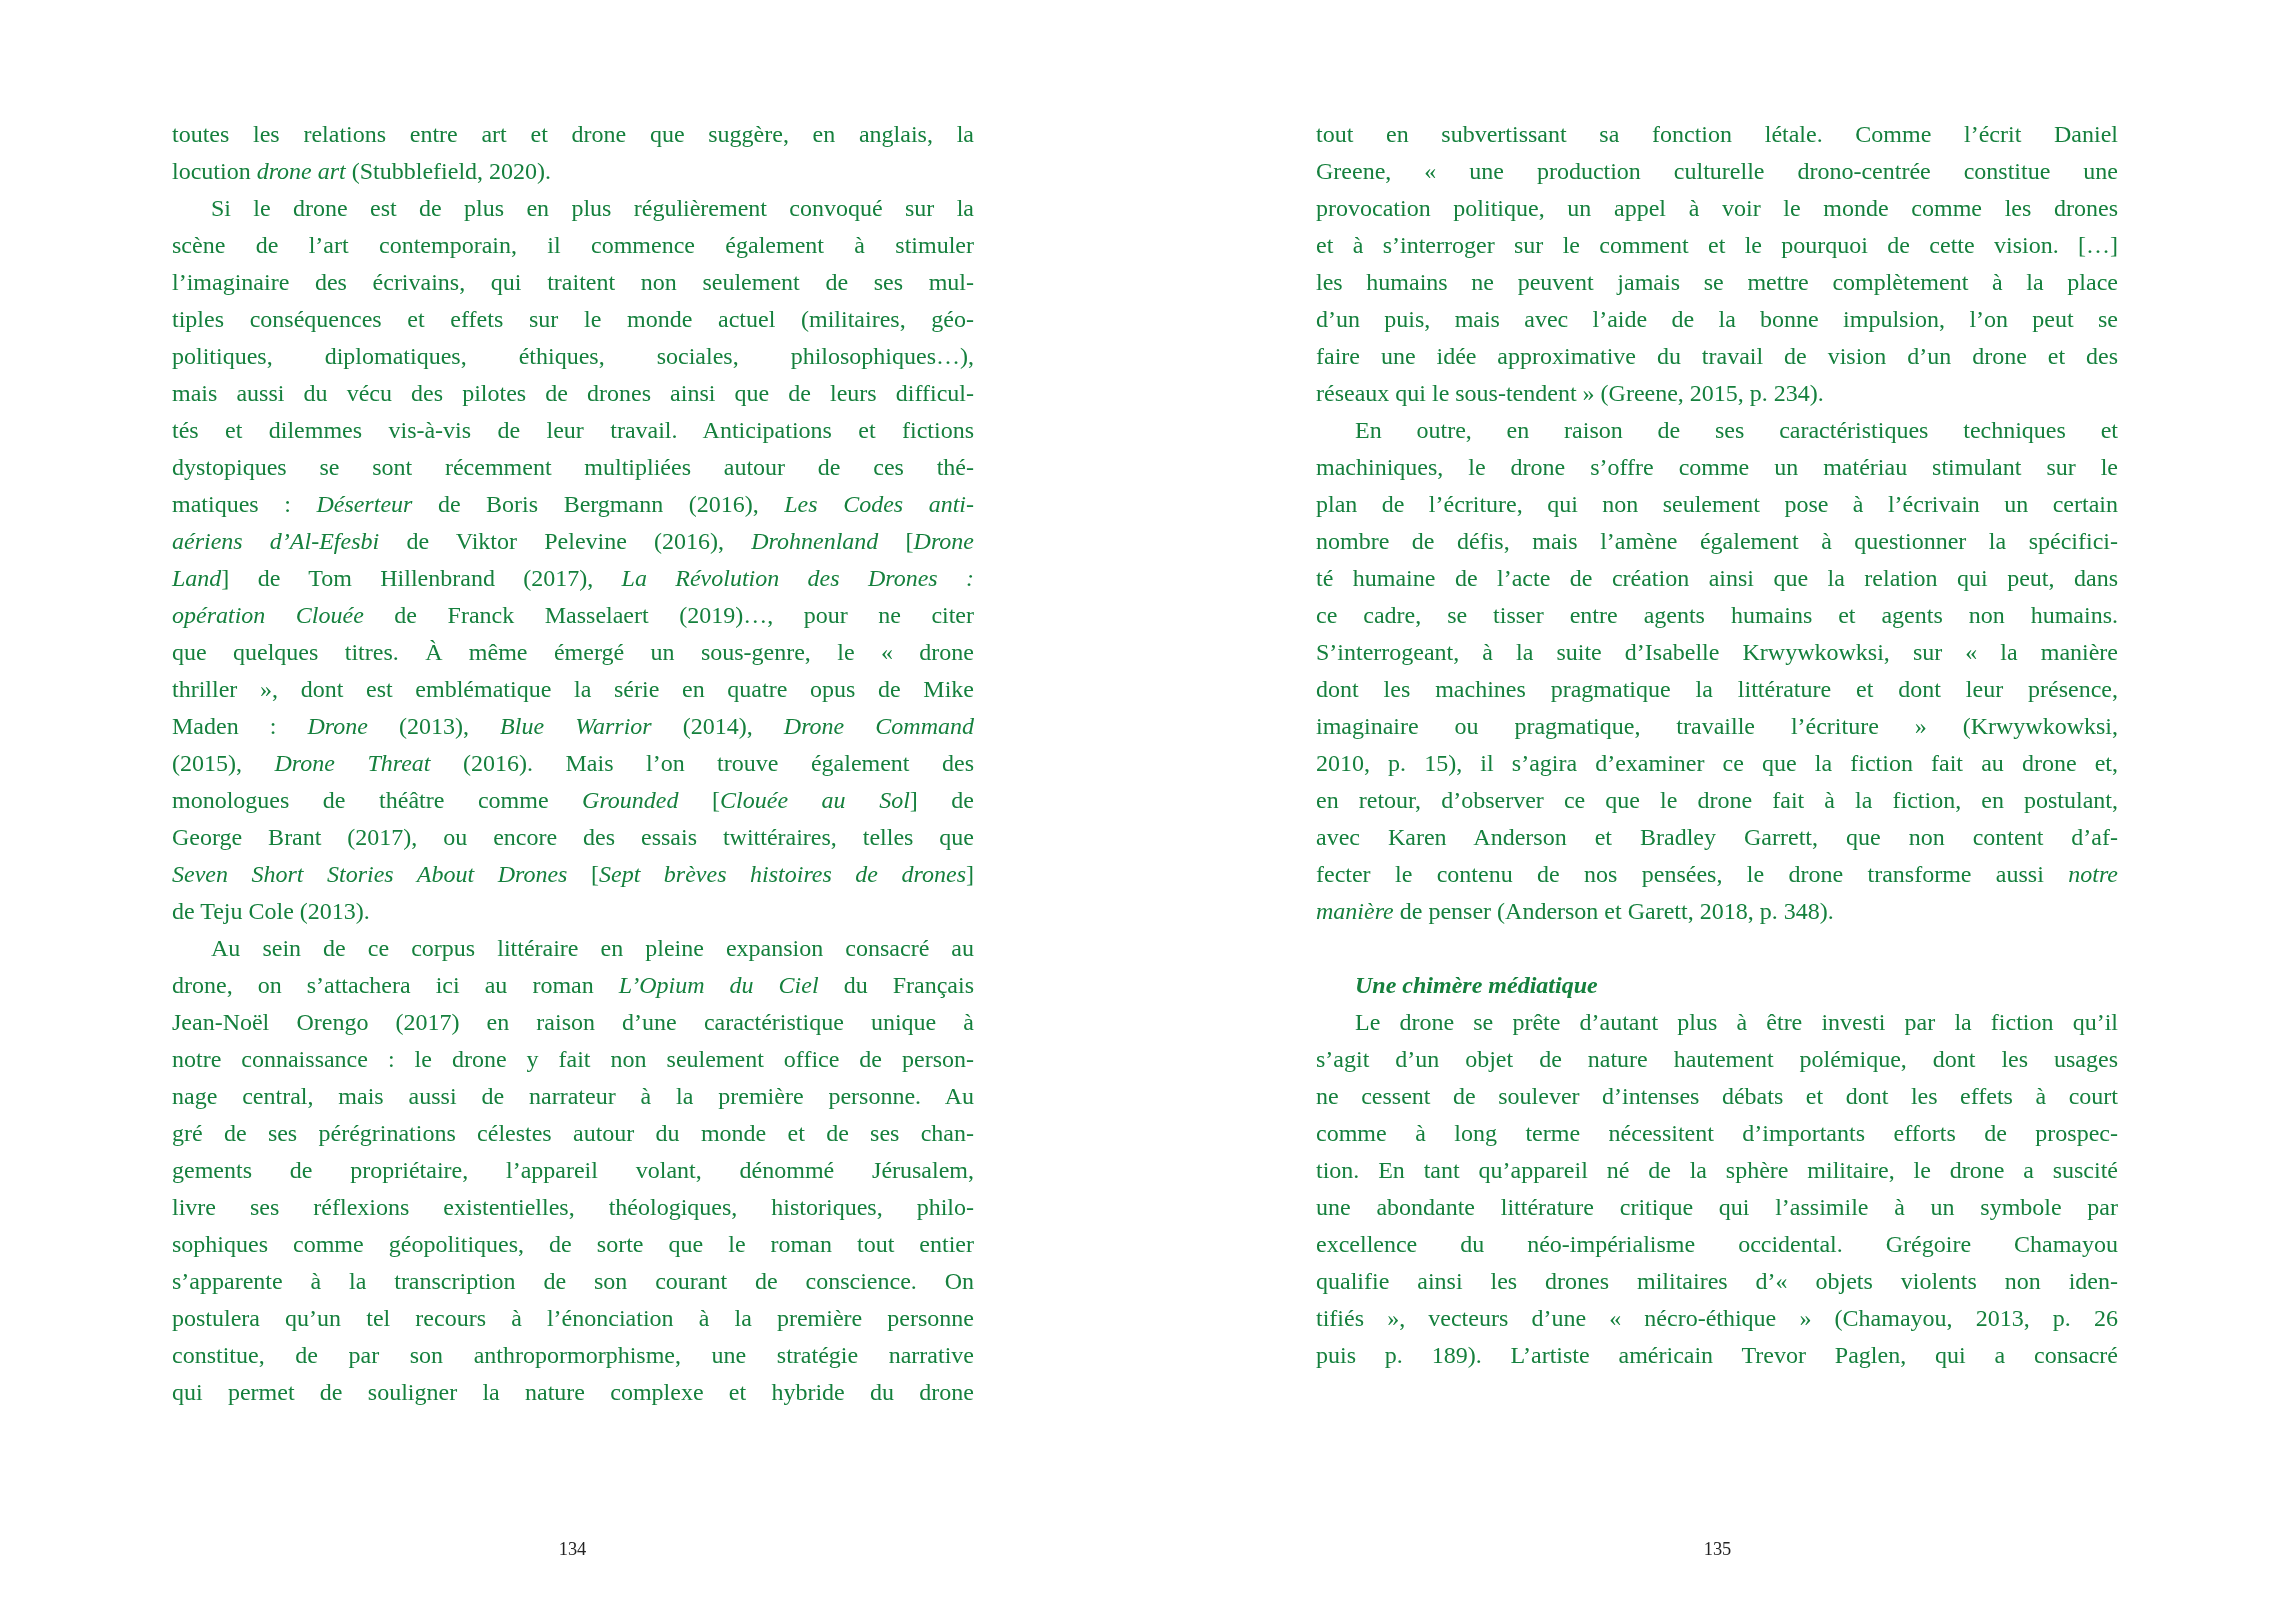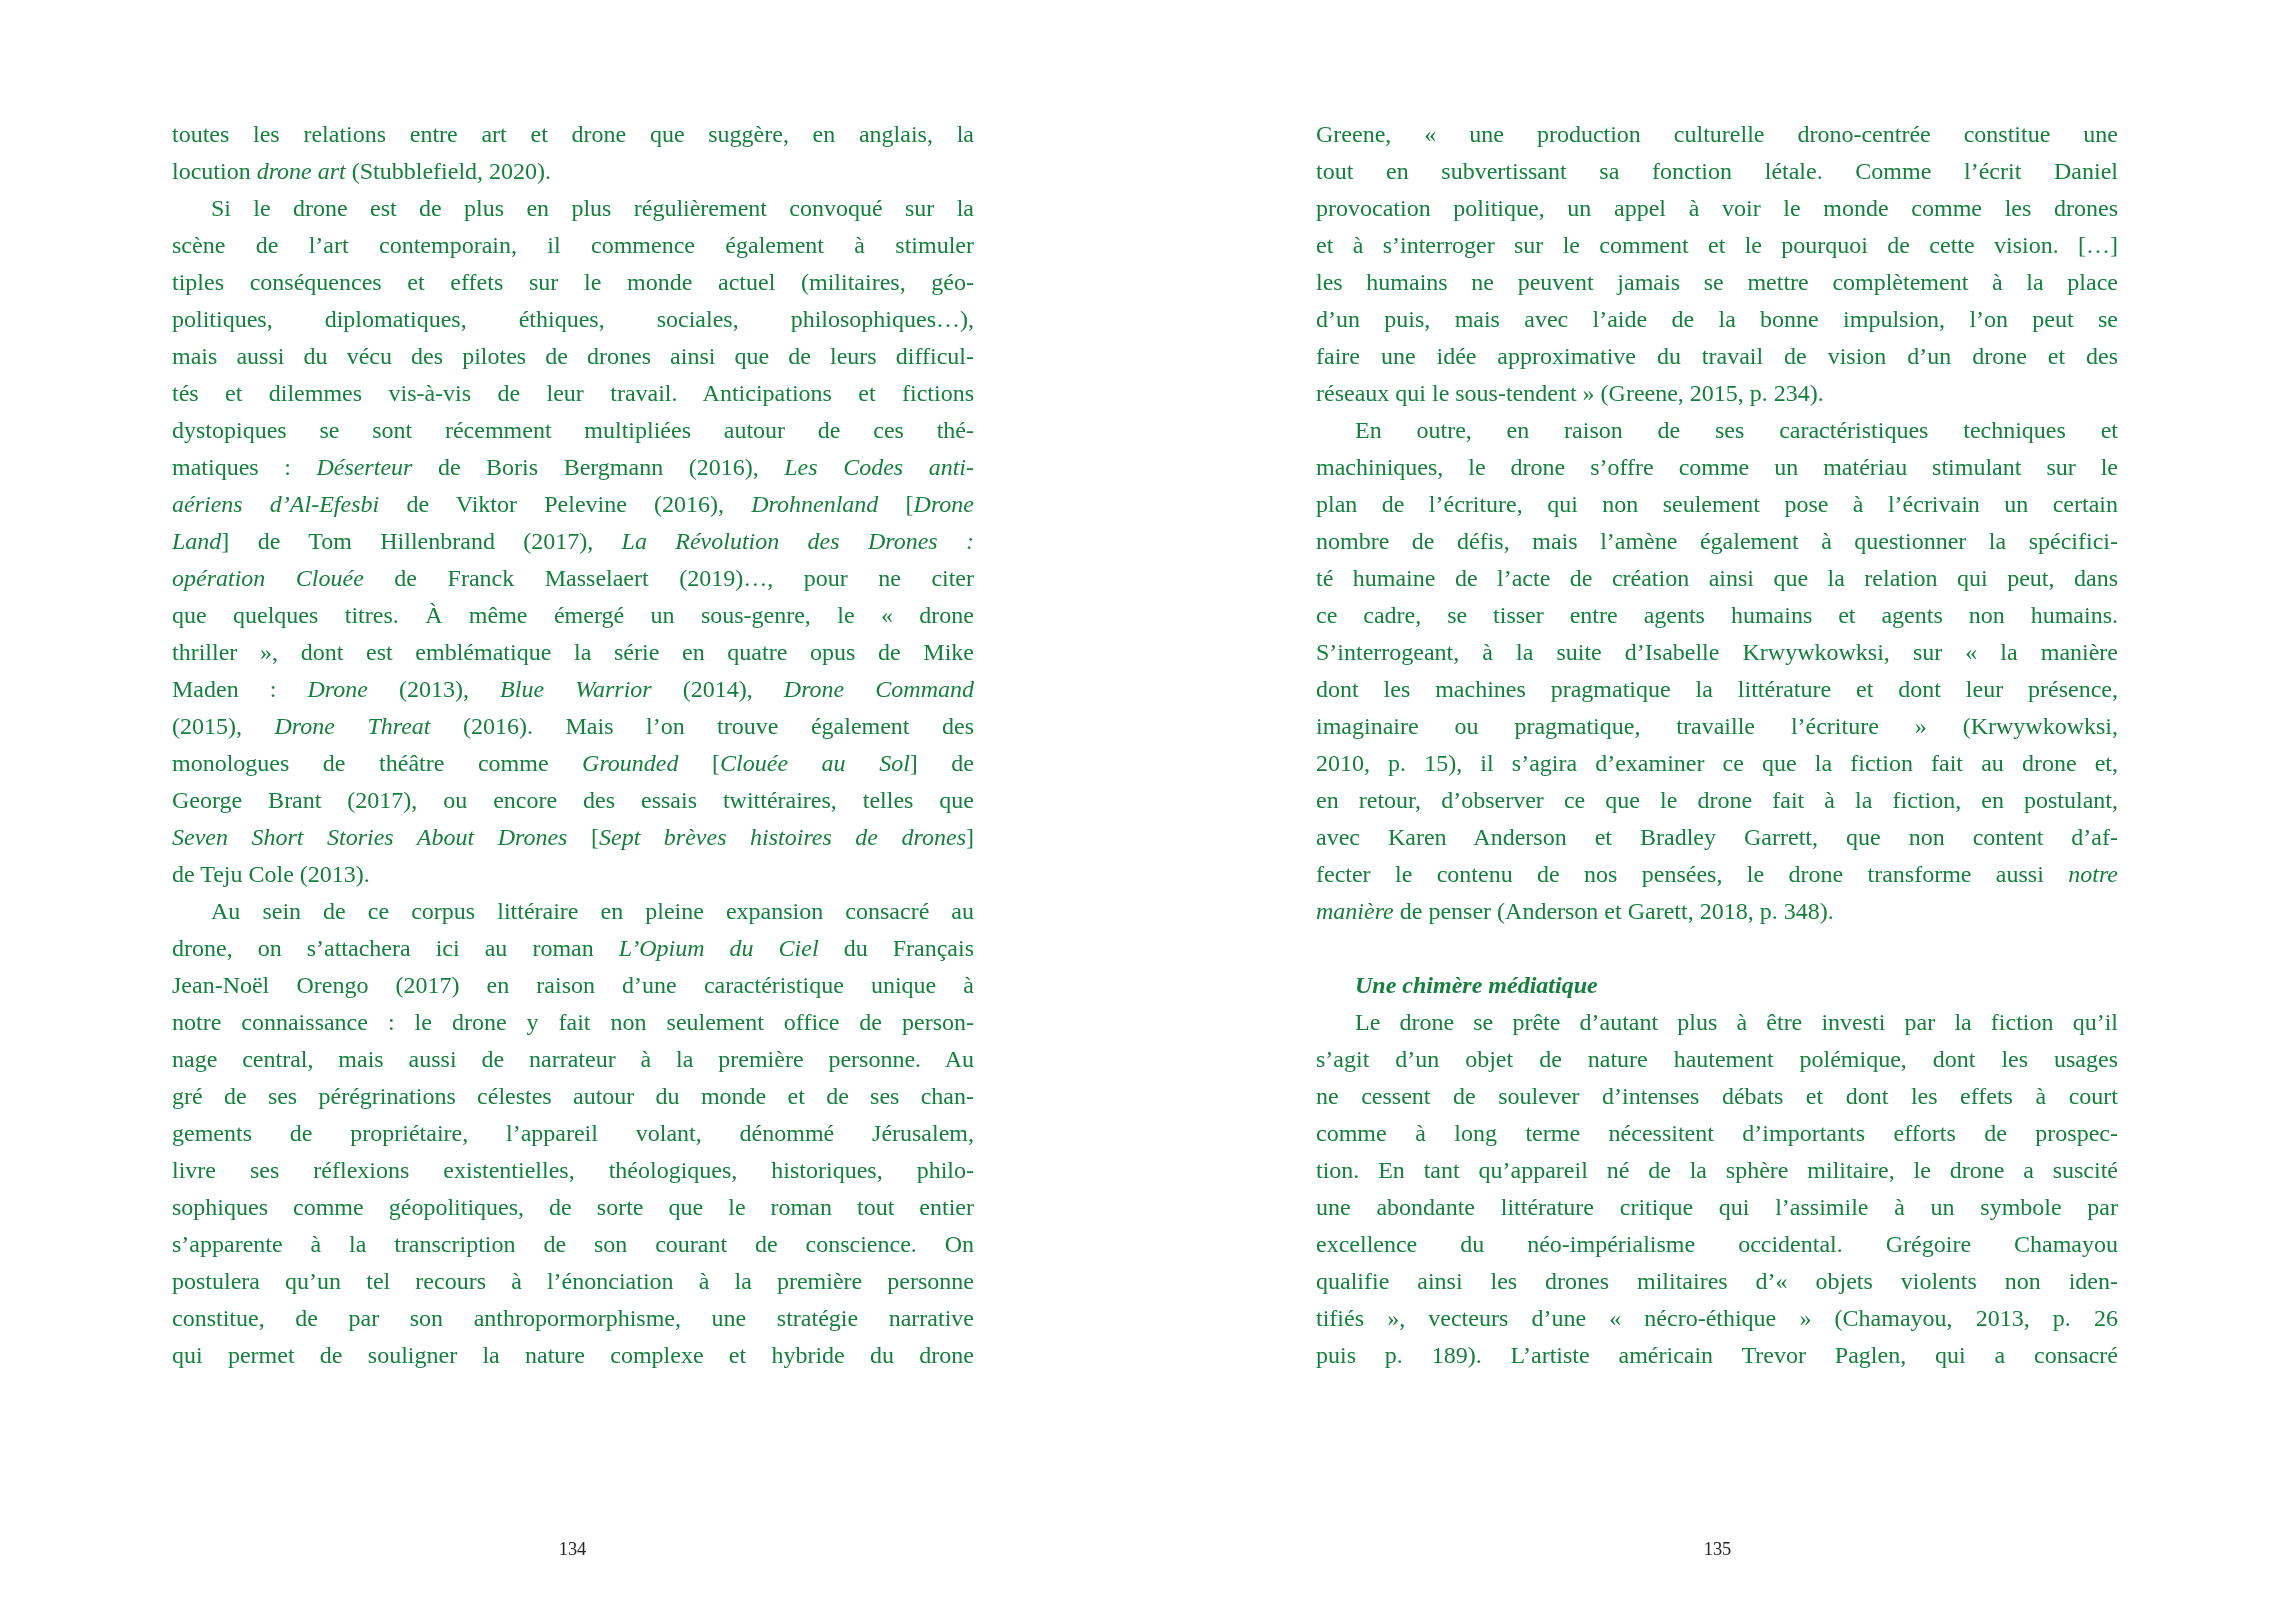--- a/index.html
+++ b/index.html
@@ -67,8 +67,8 @@
 <div class="pagenum left">134</div>
 
 <div class="page right" id="right-body">
+    <span class="line">tout en subvertissant sa fonction létale. Comme l’écrit Daniel</span>
     <span class="line">Greene, « une production culturelle drono-centrée constitue une</span>
-    <span class="line">tout en subvertissant sa fonction létale. Comme l’écrit Daniel</span>
     <span class="line">provocation politique, un appel à voir le monde comme les drones</span>
     <span class="line">et à s’interroger sur le comment et le pourquoi de cette vision. […]</span>
     <span class="line">les humains ne peuvent jamais se mettre complètement à la place</span>

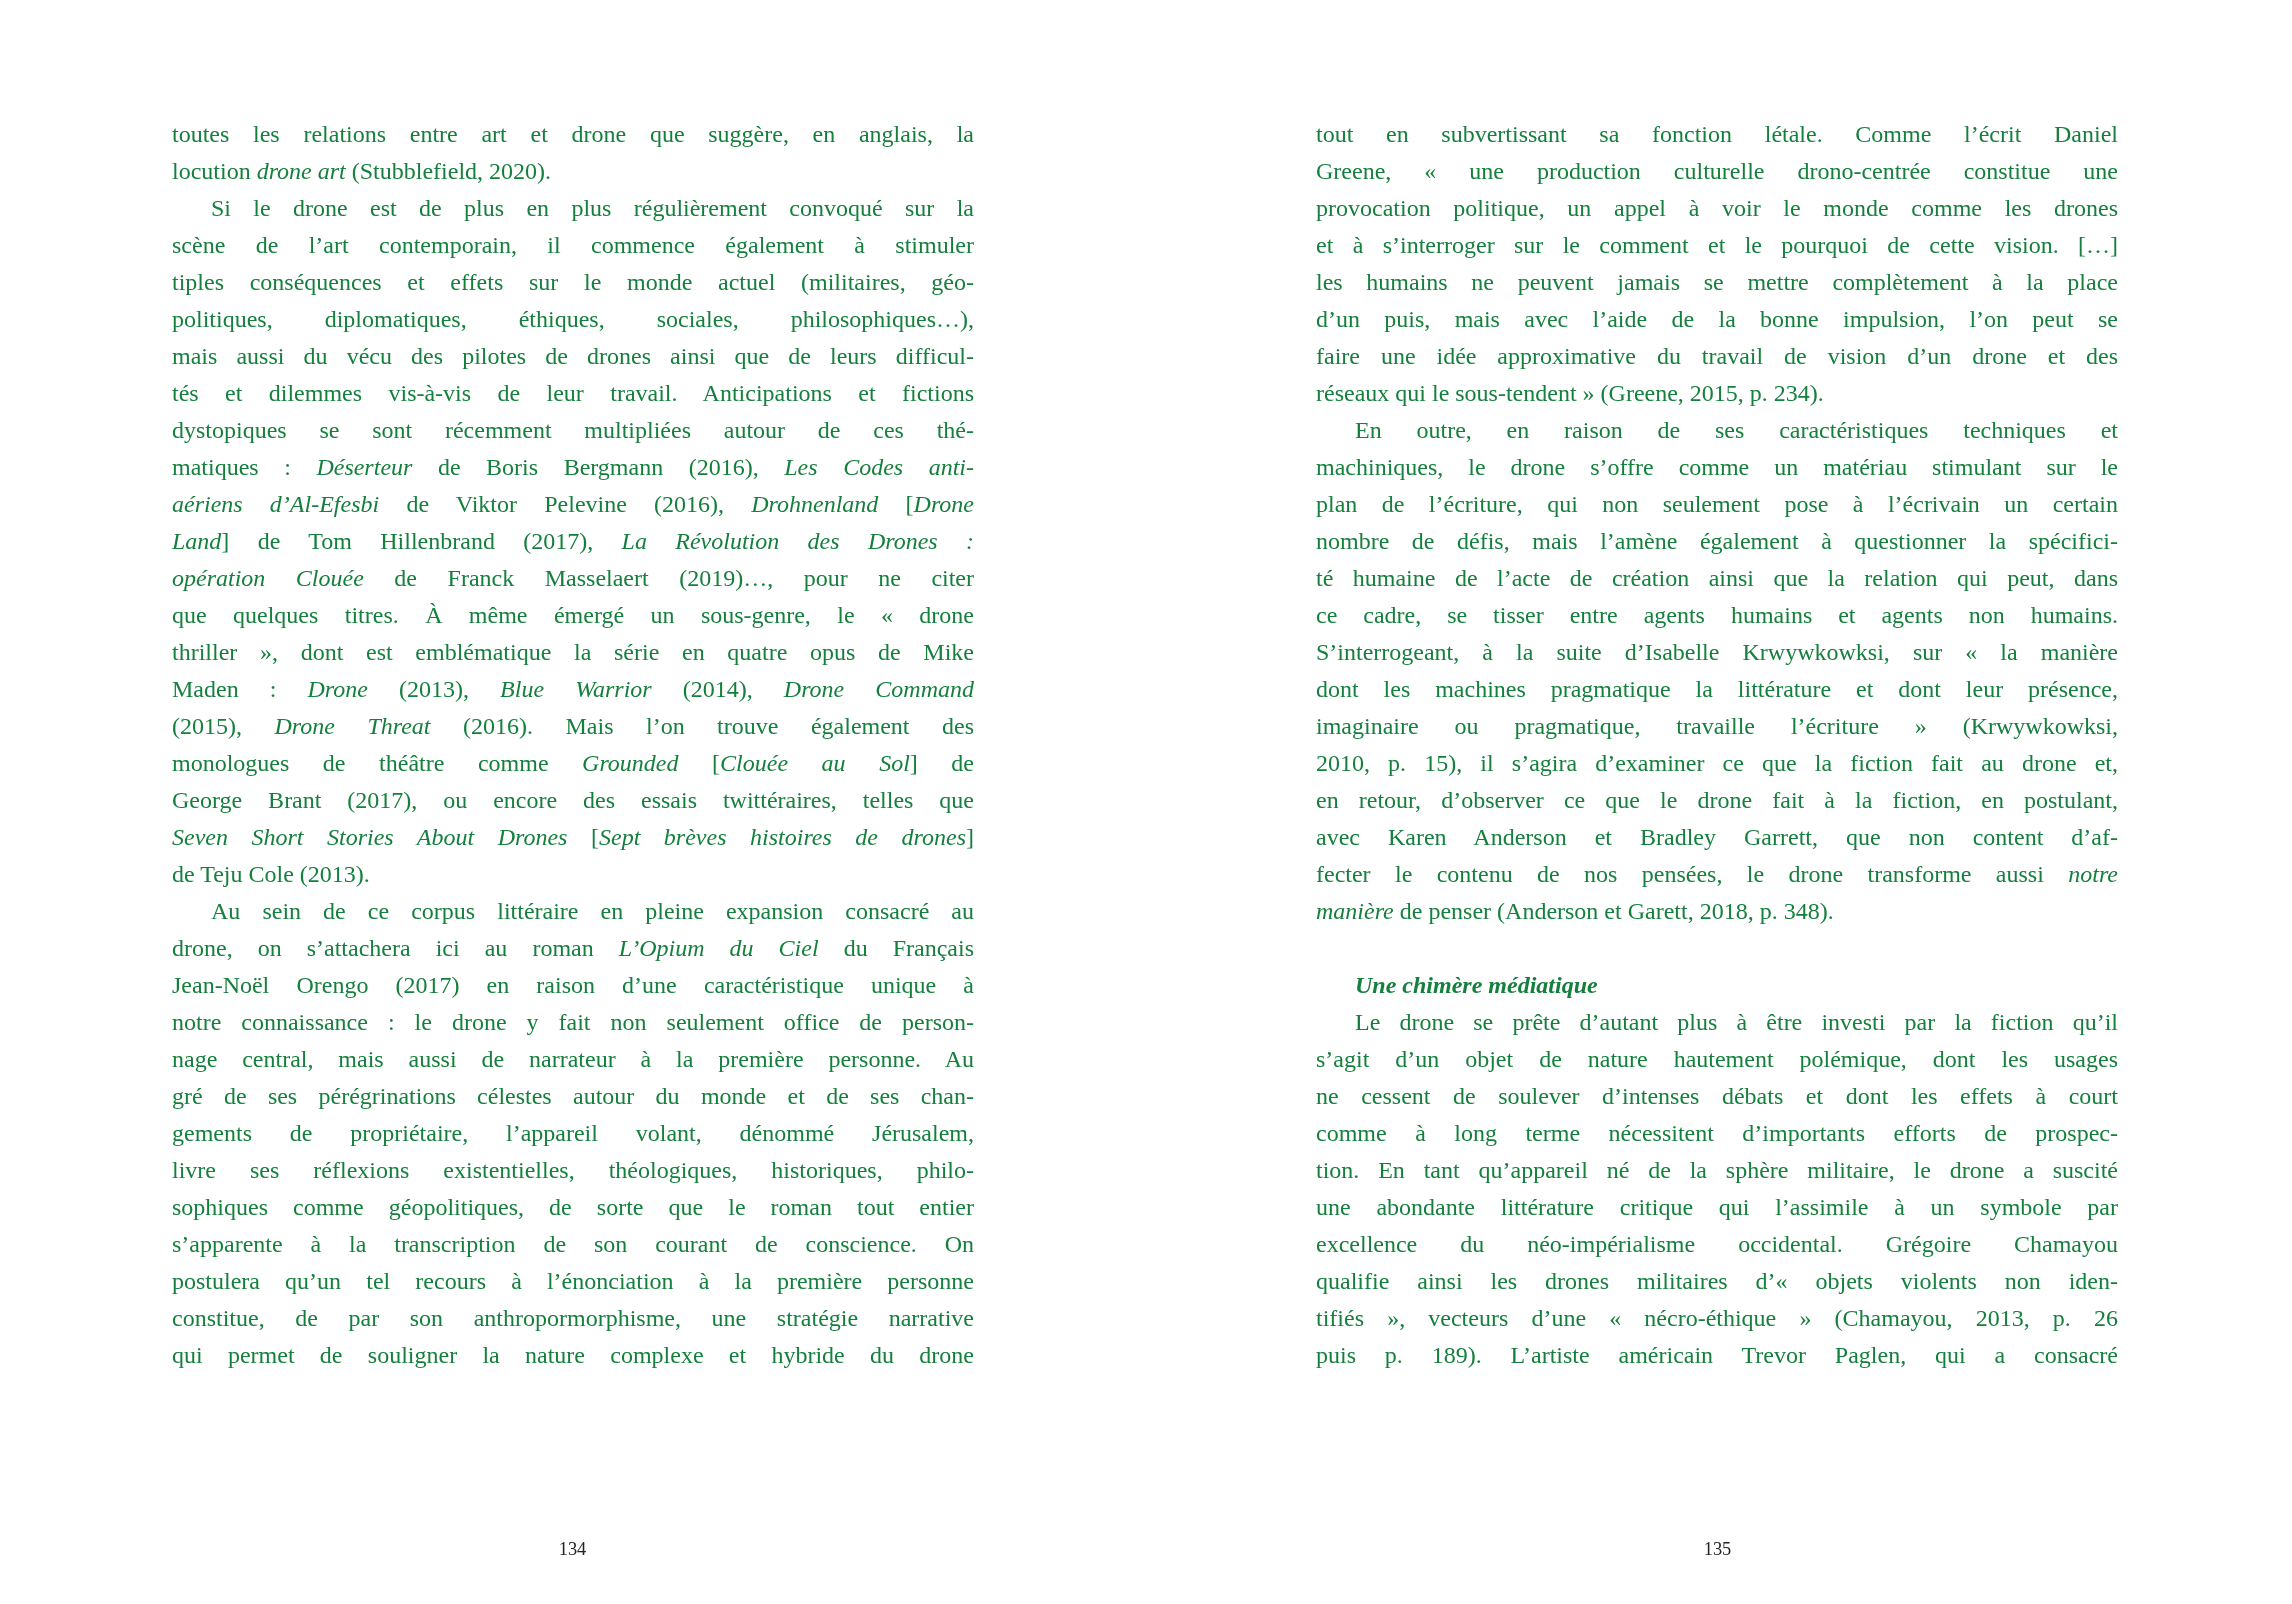--- a/index.html
+++ b/index.html
@@ -33,6 +33,7 @@
     <span class="line last"><span>locution </span><em>drone art</em><span> (Stubblefield, 2020).</span></span>
     <span class="line indent">Si le drone est de plus en plus régulièrement convoqué sur la</span>
     <span class="line">scène de l’art contemporain, il commence également à stimuler</span>
+    <span class="line">l’imaginaire des écrivains, qui traitent non seulement de ses mul-</span>
     <span class="line">tiples conséquences et effets sur le monde actuel (militaires, géo-</span>
     <span class="line">politiques, diplomatiques, éthiques, sociales, philosophiques…),</span>
     <span class="line">mais aussi du vécu des pilotes de drones ainsi que de leurs difficul-</span>

